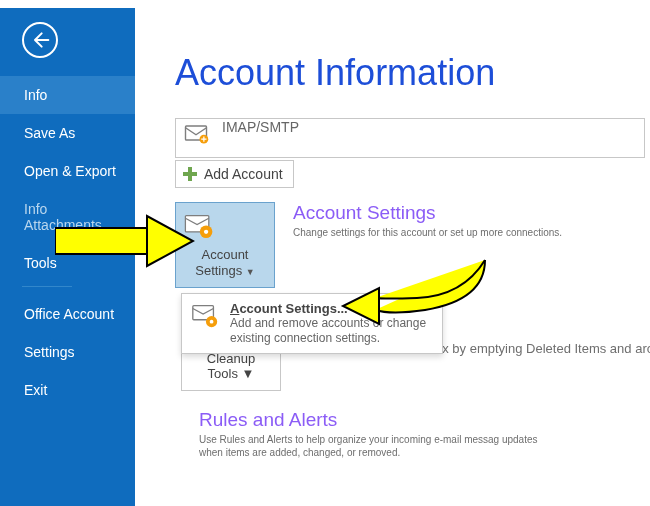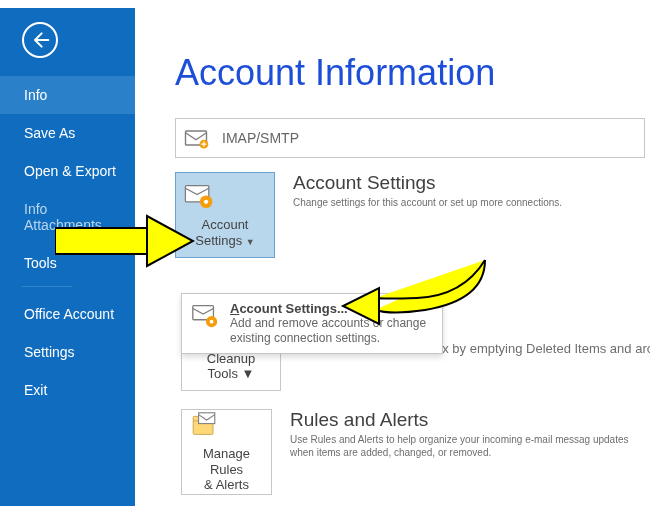--- a/index.html
+++ b/index.html
@@ -14,7 +14,7 @@
   .main { position:absolute; left:135px; top:0; width:515px; height:506px; padding:0 0 0 40px;}
   h1.page-title { font-weight:300; font-size:36px; color:#1d4ed8; margin-top:52px; margin-bottom:24px;}
   .account-row { margin-left:0;}
-  .account-select { border:1px solid #c7c7c7; height:40px; width:470px; display:flex; align-items:center; background:#fff; padding-left:6px;}
+  .account-select { border:1px solid #c7c7c7; height:40px; width:470px; display:flex; align-items:flex-start; background:#fff; padding-left:6px;}
   .acct-icon { width:28px; height:28px; display:flex; align-items:center; justify-content:center; margin-right:12px;}
   .acct-type { color:#666; font-size:14px; }
   .add-account { border:1px solid #c7c7c7; height:28px; margin-top:2px; display:inline-flex; align-items:center; padding:0 10px 0 6px; cursor:pointer; background:#fff;}

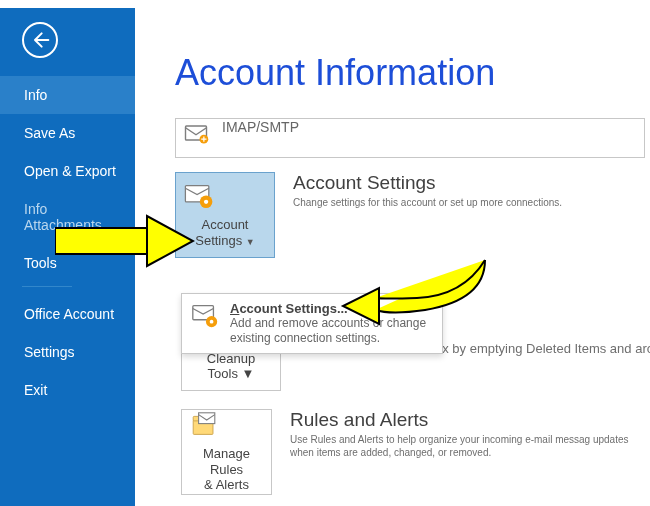--- a/index.html
+++ b/index.html
@@ -70,6 +70,15 @@
           </svg>
       </span>
       <span class="acct-type">IMAP/SMTP</span>
+    </div>
+    <div class="add-account">
+      <span class="plus-icon">
+        <svg viewBox="0 0 16 16">
+            <rect x="6" y="1" width="4" height="14" fill="#6fa64f"></rect>
+            <rect x="1" y="6" width="14" height="4" fill="#6fa64f"></rect>
+          </svg>
+      </span>
+      <span>Add Account</span>
     </div>
   </div>
 

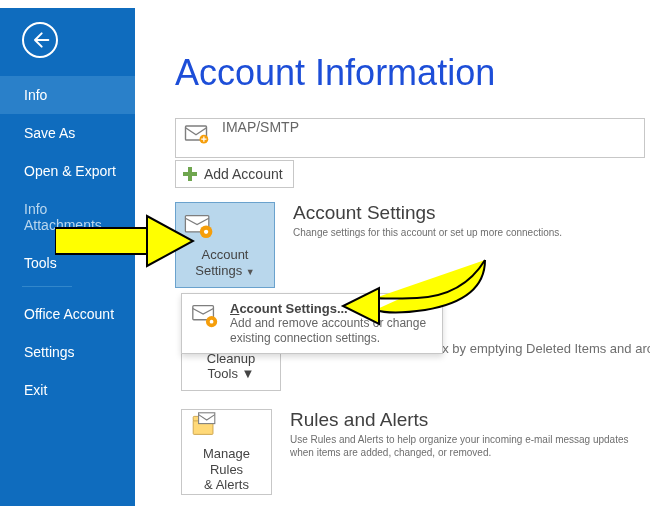--- a/index.html
+++ b/index.html
@@ -25,7 +25,7 @@
   .big-button .drop { font-size:9px; color:#555; margin-top:1px;}
   .big-icon { width:36px; height:30px; margin-bottom:6px; display:flex; align-items:center; justify-content:center;}
   .section-text { margin-left:18px; max-width:360px;}
-  .section-title { font-size:19px; color:#404040; margin-bottom:2px; font-weight:400;}
+  .section-title { font-size:19px; color:#8b5cf6; margin-bottom:2px; font-weight:400;}
   .section-desc { font-size:10px; color:#6e6e6e; line-height:1.3;}
   .dropdown-pop { position:absolute; left:181px; top:293px; width:262px; border:1px solid #c7c7c7; background:#fff; box-shadow:0 3px 6px rgba(0,0,0,0.15); padding:7px 8px; display:flex; cursor:pointer;}
   .dropdown-pop .dd-icon { width:30px; height:30px; flex-shrink:0; margin-right:10px;}

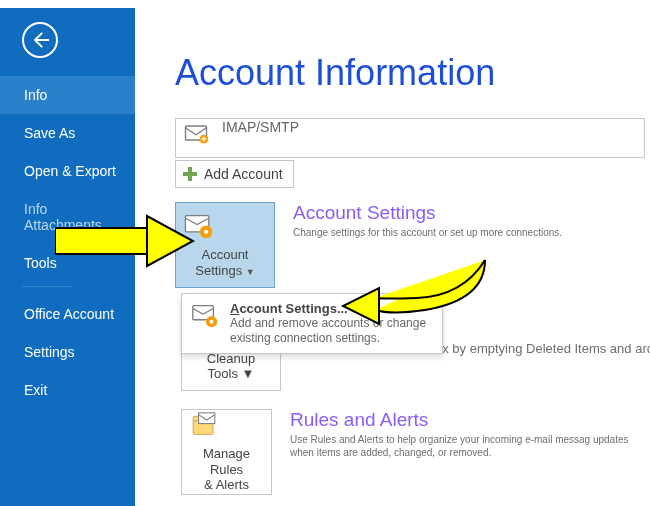--- a/index.html
+++ b/index.html
@@ -126,18 +126,6 @@
 </div>
 
 <div class="rules-row">
-  <div class="big-button">
-    <span class="big-icon">
-      <svg viewBox="0 0 40 32">
-          <rect x="8" y="10" width="22" height="16" rx="1" fill="#ffd978" stroke="#caa24a" stroke-width="1"></rect>
-          <rect x="8" y="6" width="10" height="5" rx="1" fill="#ffd978" stroke="#caa24a" stroke-width="1"></rect>
-          <rect x="14" y="2" width="18" height="12" fill="#fff" stroke="#7e7e7e" stroke-width="1.2"></rect>
-          <path d="M14 4 L23 10 L32 4" fill="none" stroke="#7e7e7e" stroke-width="1.2"></path>
-        </svg>
-    </span>
-    <span>Manage Rules</span>
-    <span>&amp; Alerts</span>
-  </div>
   <div class="section-text">
     <div class="section-title">Rules and Alerts</div>
     <div class="section-desc">Use Rules and Alerts to help organize your incoming e-mail messag updates when items are added, changed, or removed.</div>

